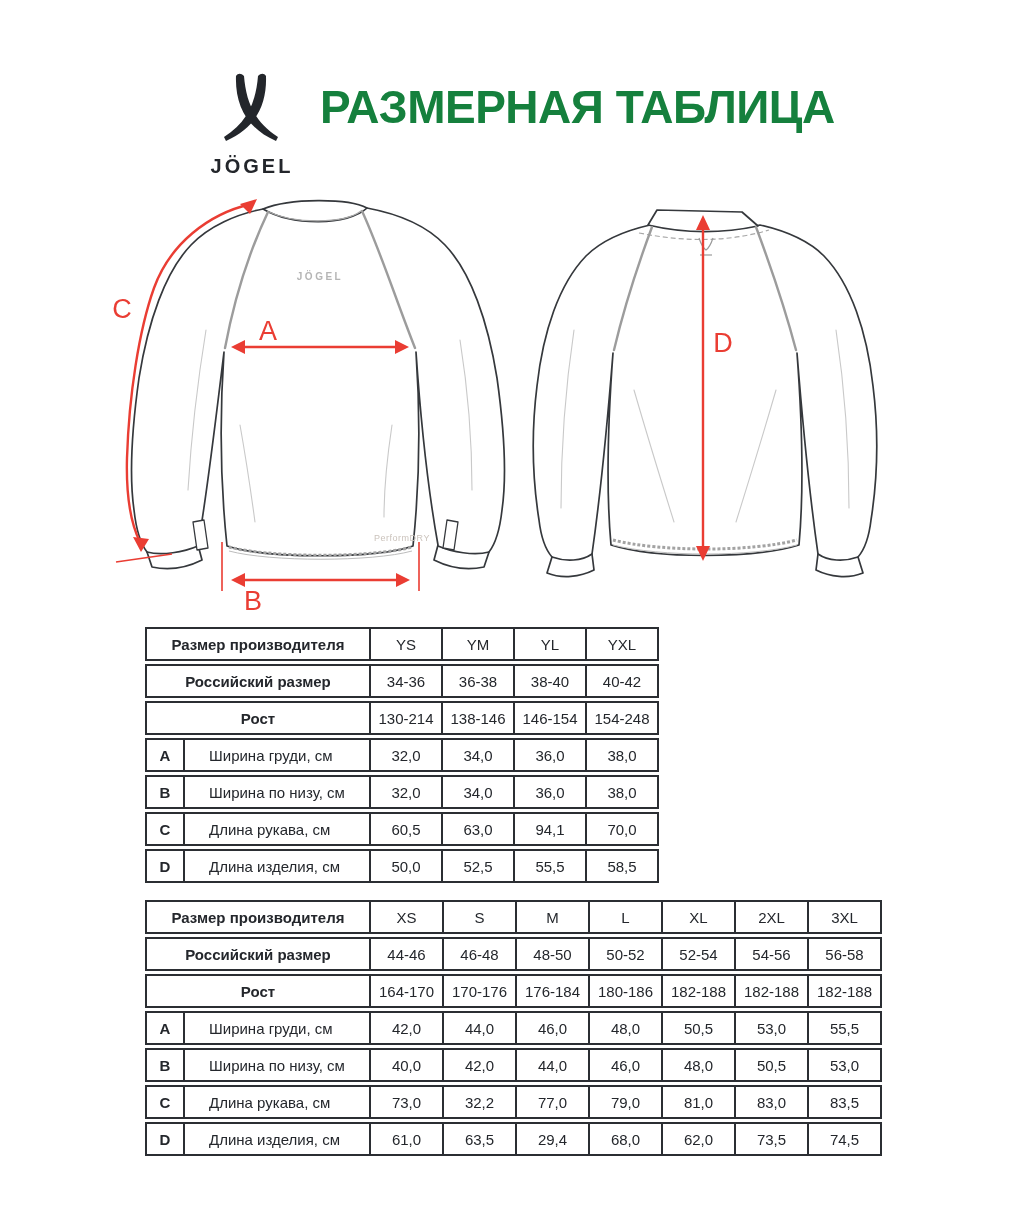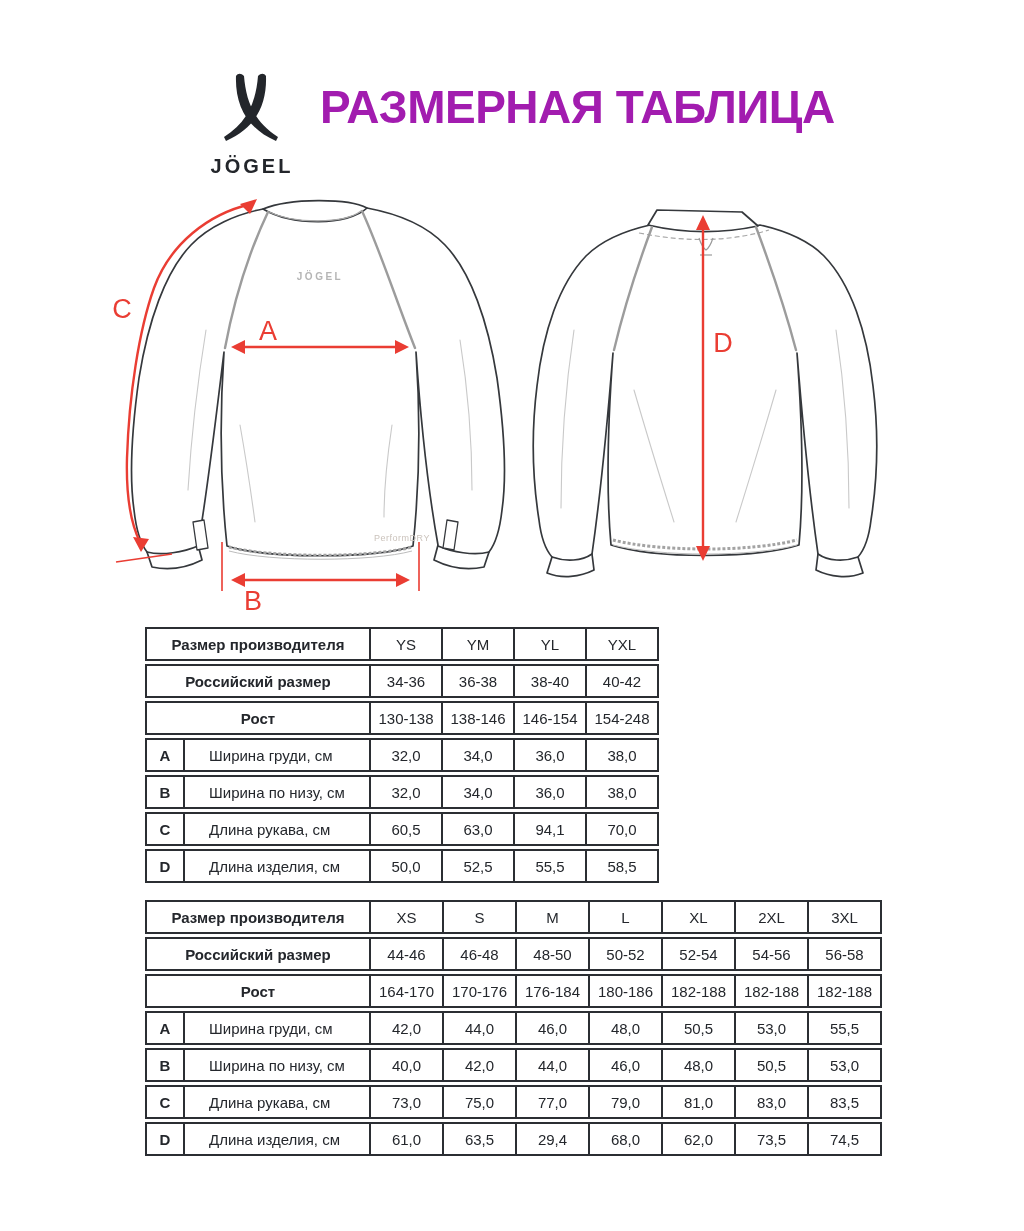--- a/index.html
+++ b/index.html
@@ -10,7 +10,7 @@
   .brand{position:absolute;left:200px;top:58px;width:104px;text-align:center;}
   .brand-word{font-size:20px;font-weight:700;letter-spacing:3px;color:#23262b;margin-top:1px;}
   .page-title{position:absolute;left:320px;top:80px;font-size:46px;font-weight:700;
-              letter-spacing:-0.5px;color:#a21caf;white-space:nowrap;}
+              letter-spacing:-0.5px;color:#15803d;white-space:nowrap;}
 
   
   .diagram{position:absolute;left:0;top:190px;}

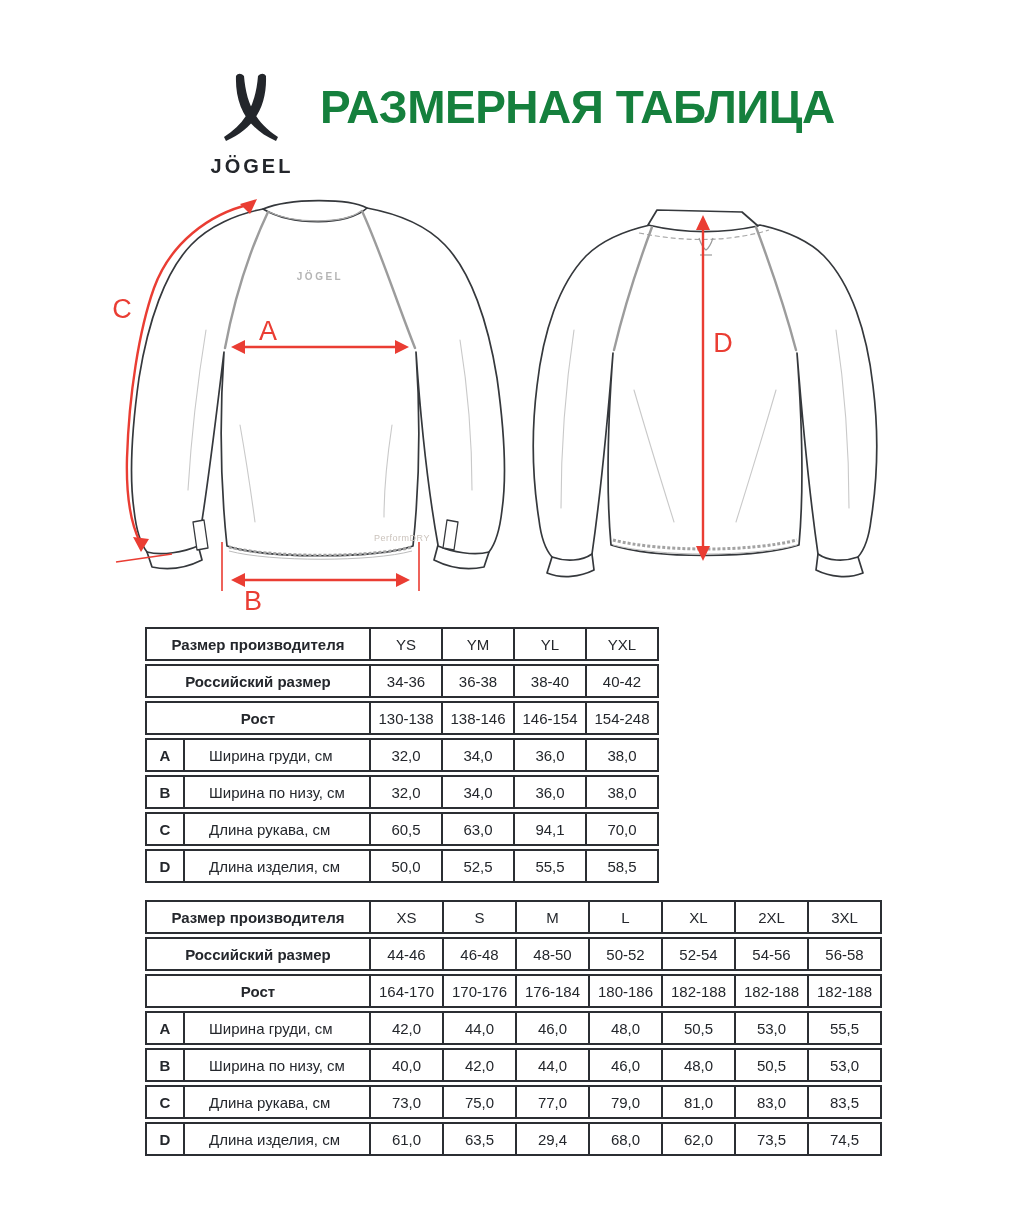--- a/index.html
+++ b/index.html
@@ -178,7 +178,7 @@
     </div>
     <div class="trow">
       <div class="tcell c-merged t-bold">Рост</div>
-      <div class="tcell c-val">130-138</div>
+      <div class="tcell c-val">130-214</div>
       <div class="tcell c-val">138-146</div>
       <div class="tcell c-val">146-154</div>
       <div class="tcell c-val">154-248</div>

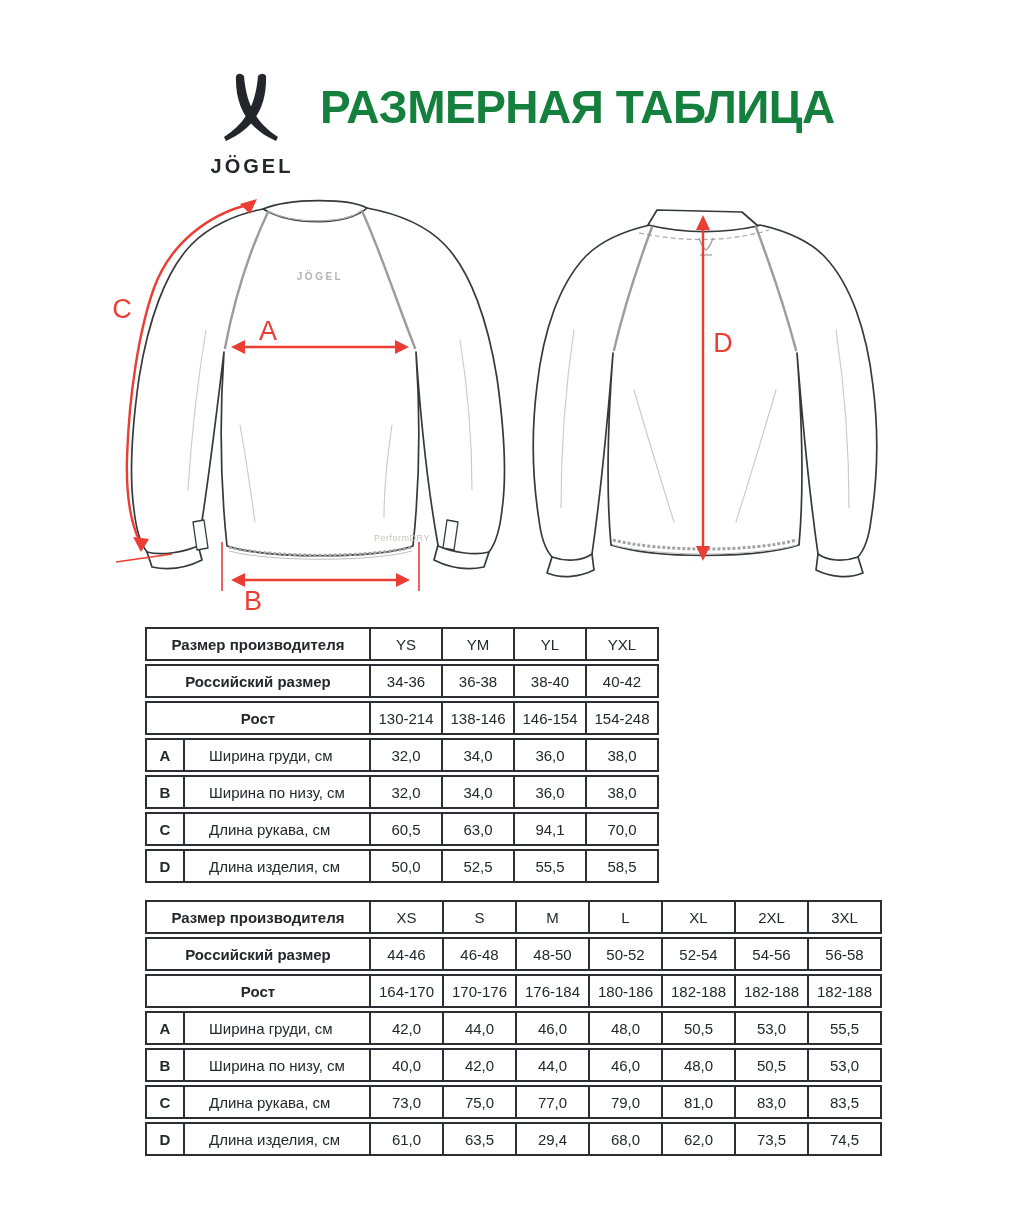--- a/index.html
+++ b/index.html
@@ -273,7 +273,7 @@
       <div class="tcell c-letter t-bold">C</div>
       <div class="tcell c-sub">Длина рукава, см</div>
       <div class="tcell c-val">73,0</div>
-      <div class="tcell c-val">75,0</div>
+      <div class="tcell c-val">32,2</div>
       <div class="tcell c-val">77,0</div>
       <div class="tcell c-val">79,0</div>
       <div class="tcell c-val">81,0</div>

